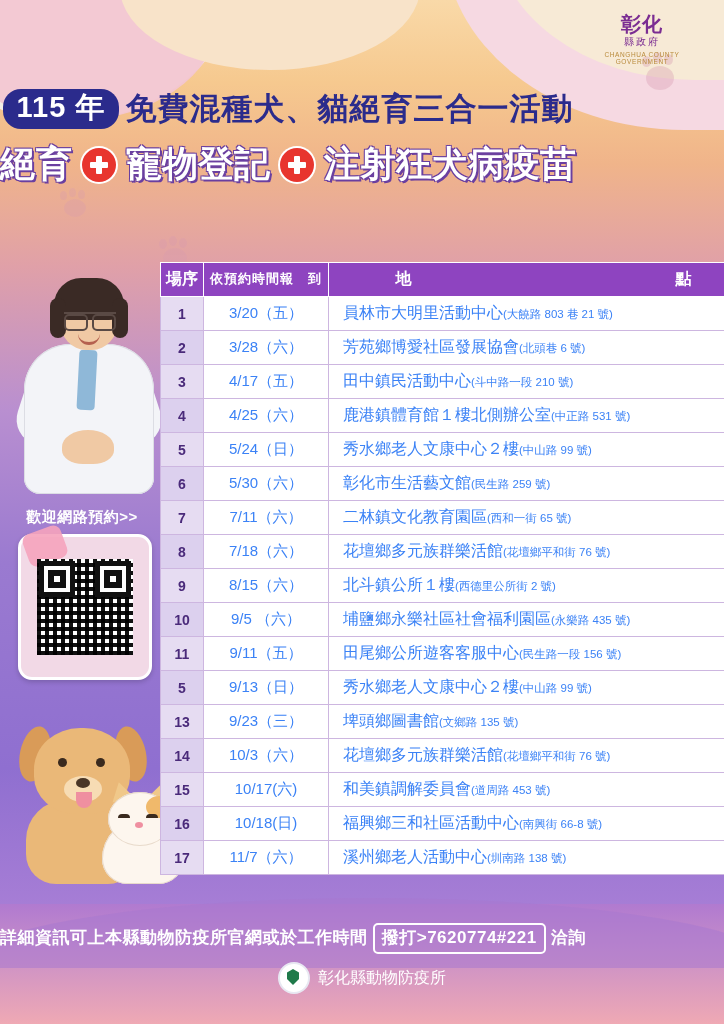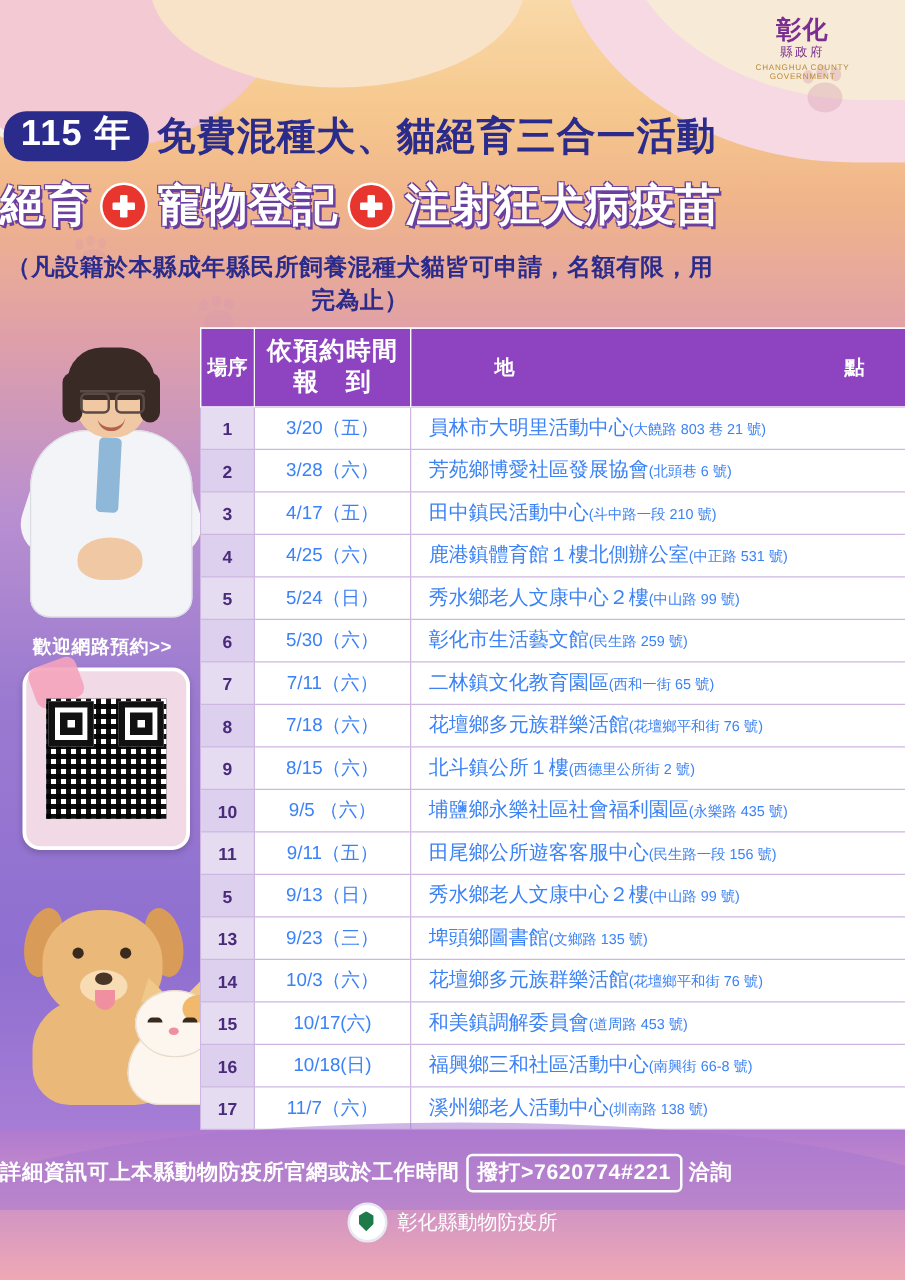--- a/index.html
+++ b/index.html
@@ -576,7 +576,6 @@
       <span class="cross"></span>
       <span>注射狂犬病疫苗</span>
     </div>
-    <div class="line3">（凡設籍於本縣成年縣民所飼養混種犬貓皆可申請，名額有限，用完為止）</div>
   </div>
 
   <div class="person">

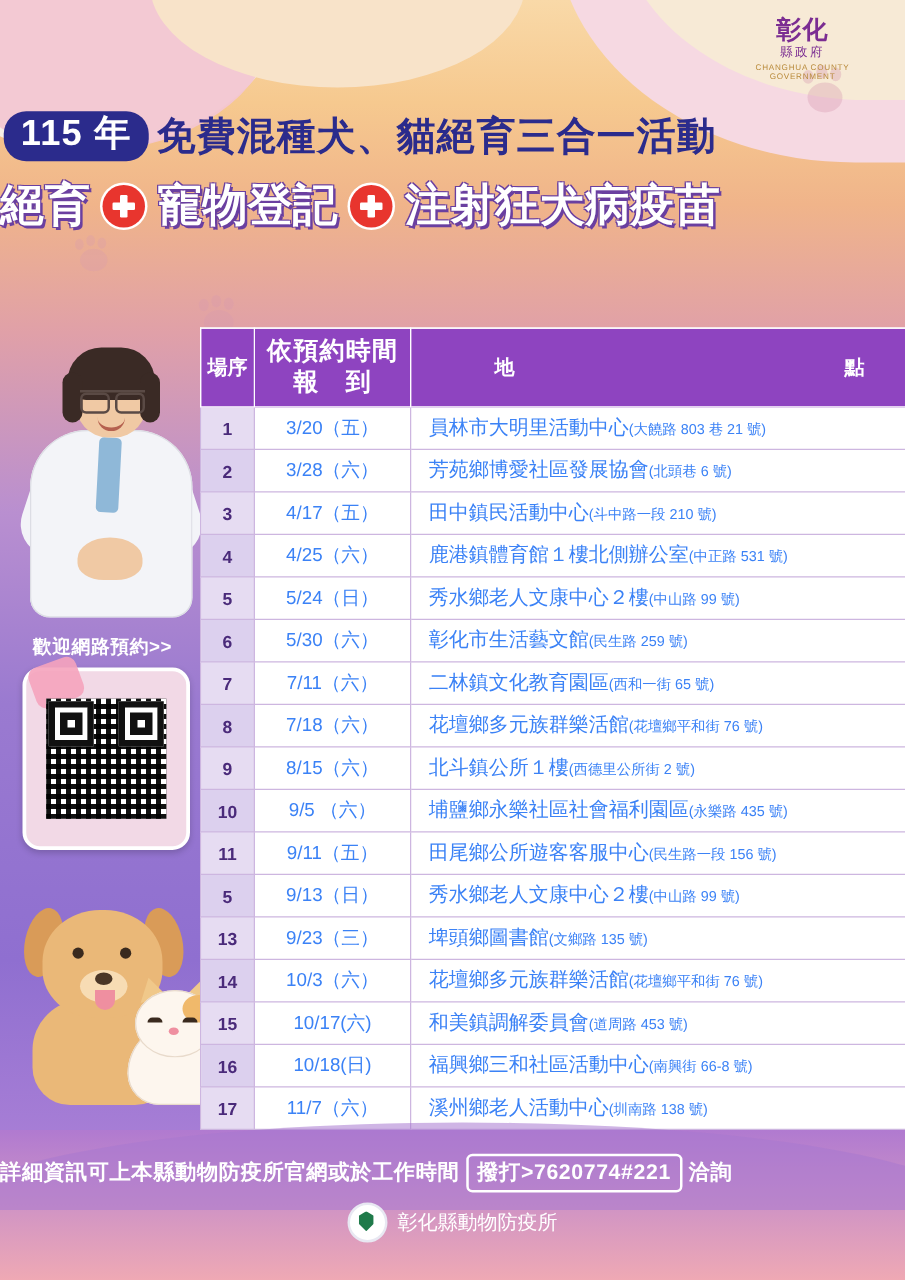--- a/index.html
+++ b/index.html
@@ -193,7 +193,7 @@
     letter-spacing: 3px;
   }
   thead th.col-seq { width: 38px; letter-spacing: 0; }
-  thead th.col-date { width: 120px; font-size: 20px; letter-spacing: 1px; line-height: 1.25; }
+  thead th.col-date { width: 120px; font-size: 13px; letter-spacing: 1px; line-height: 1.25; }
   thead th.col-place { letter-spacing: 40px; text-indent: 40px; }
   tbody td {
     border: 1px solid #cdb6e0;

